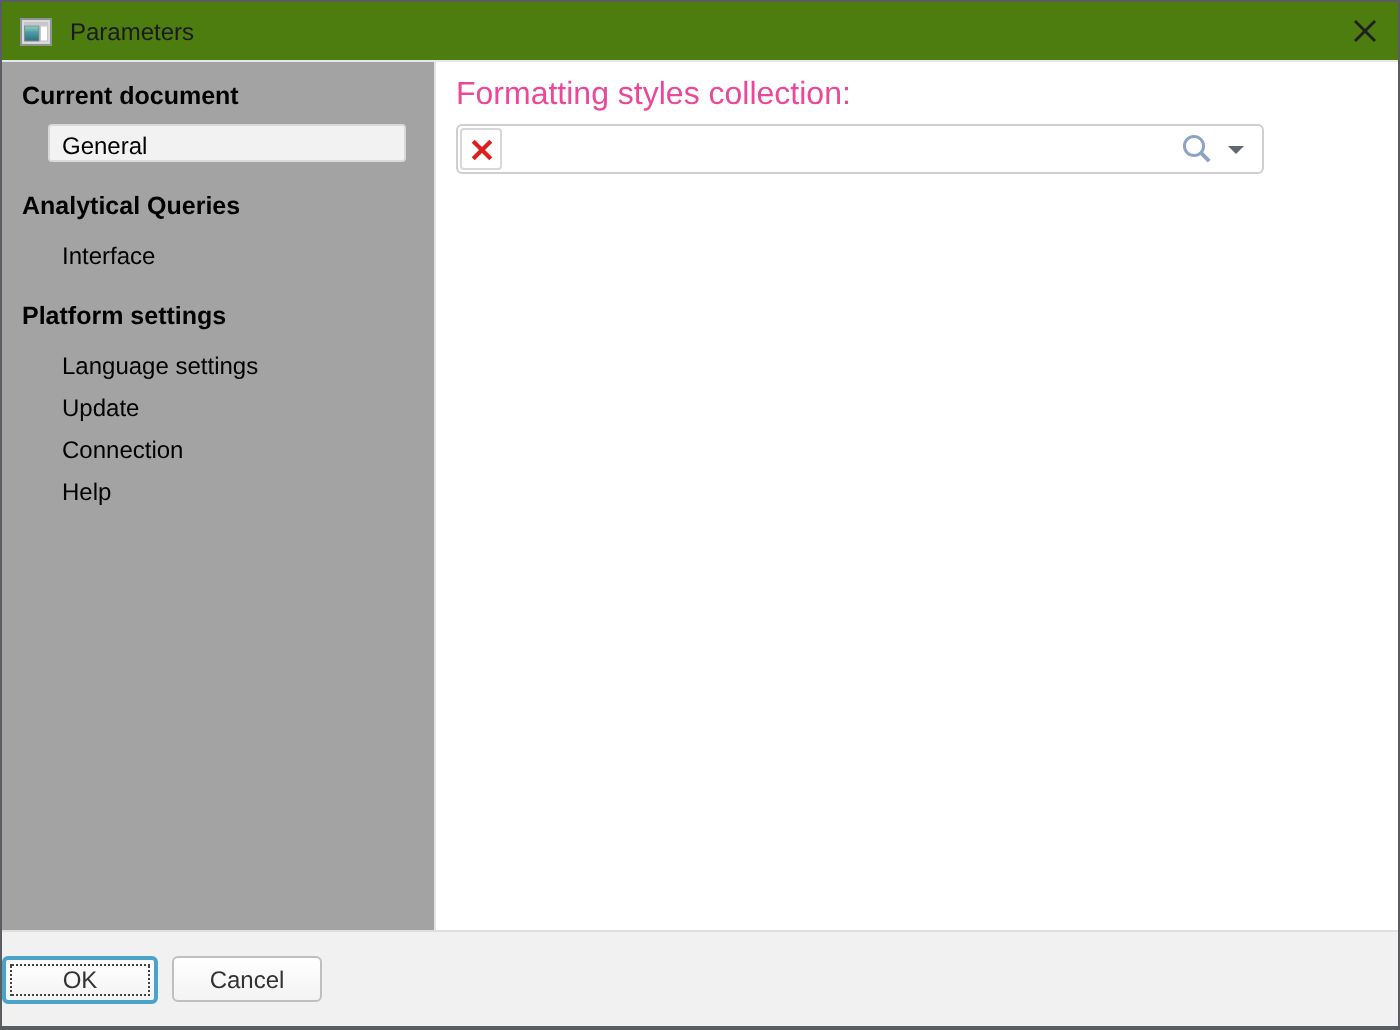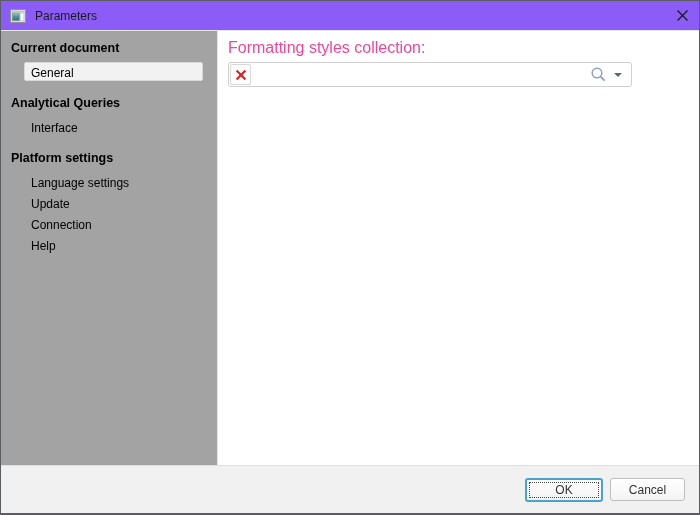--- a/index.html
+++ b/index.html
@@ -19,7 +19,7 @@
     height: 30px; flex: 0 0 30px;
     display: flex; align-items: center;
     padding: 0 0 0 9px;
-    background: #8b5cf6;
+    background: #4d7c0f;
     border-bottom: 1px solid #e7e7e7;
   }
   .app-icon { width: 16px; height: 16px; flex: 0 0 16px; }

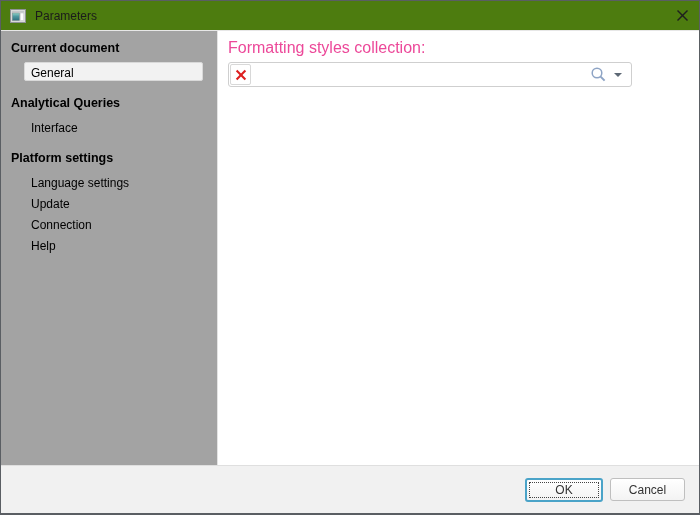--- a/index.html
+++ b/index.html
@@ -98,7 +98,7 @@
     flex: 0 0 48px; height: 48px;
     background: #f1f1f1;
     border-top: 1px solid #dfdfdf;
-    display: flex; align-items: center; justify-content: flex-end;
+    display: flex; align-items: center; 
     padding-right: 14px; gap: 7px;
   }
   .btn {

